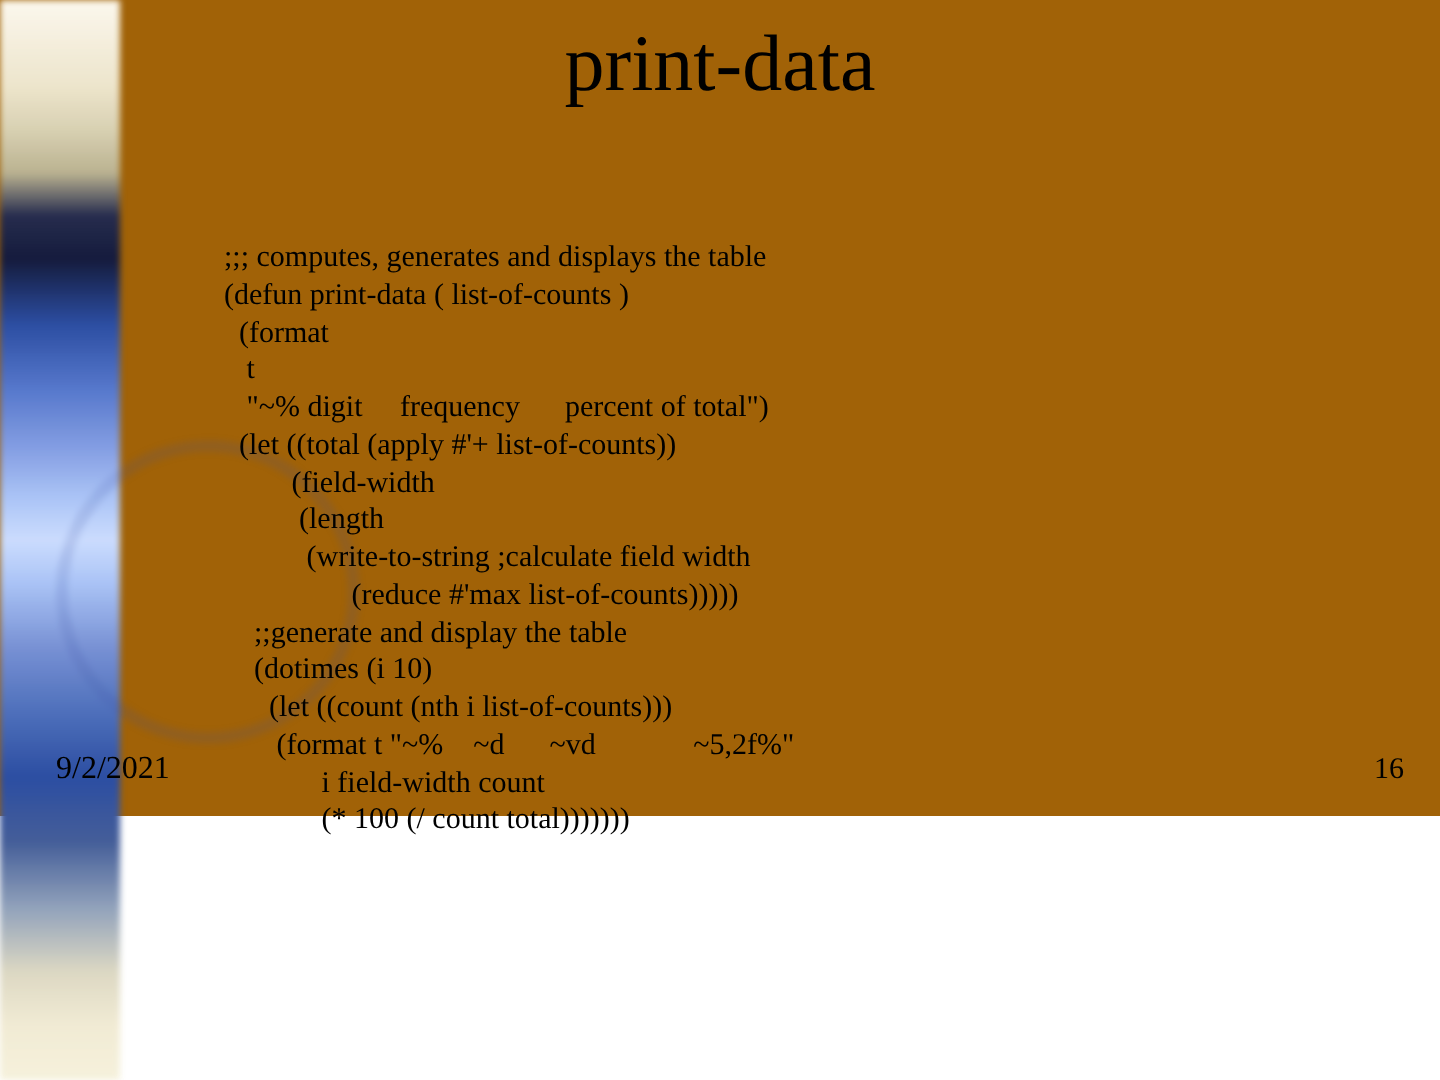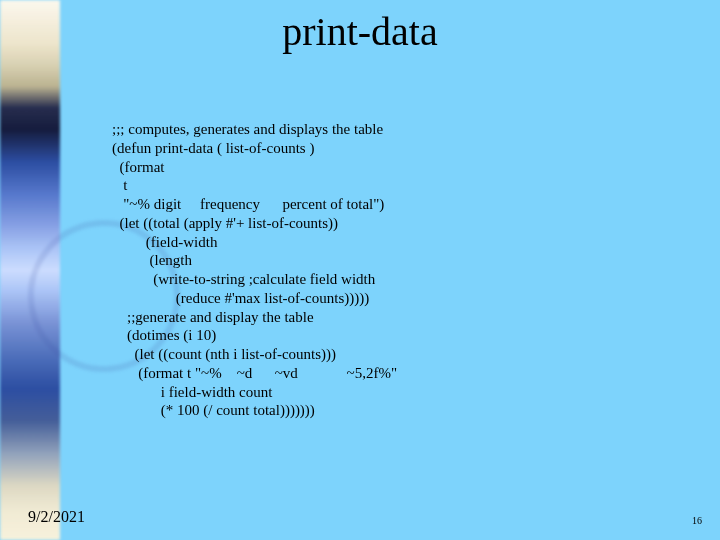--- a/index.html
+++ b/index.html
@@ -4,7 +4,7 @@
 <style>
   * { margin: 0; padding: 0; box-sizing: border-box; }
   html, body { width: 720px; height: 540px; overflow: hidden; font-family: "Times New Roman", Times, serif; background: #fff; }
-  .slide { position: relative; width: 720px; height: 540px; background: #7dd3fc; }
+  .slide { position: relative; width: 720px; height: 408px; background: #a16207; }
   .accent {
     position: absolute;
     left: 0; top: 0;

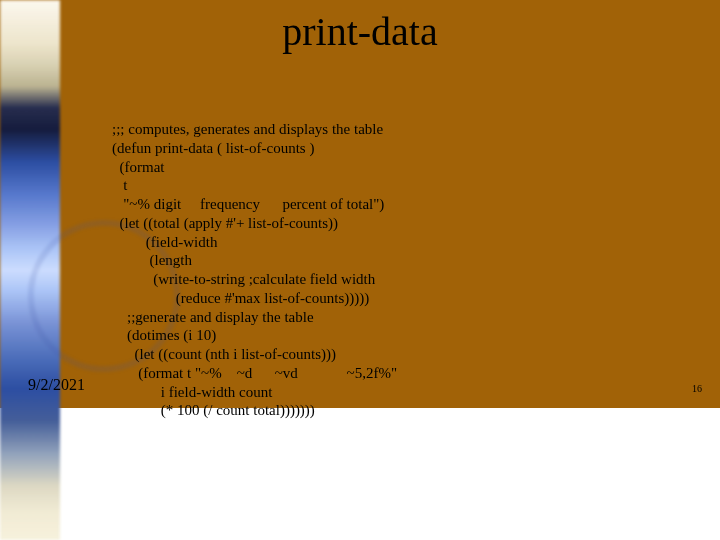--- a/index.html
+++ b/index.html
@@ -58,7 +58,7 @@
   .footer-page {
     position: absolute;
     right: 18px; bottom: 14px;
-    font-size: 10px;
+    font-size: 15px;
     color: #000;
   }
 </style>

